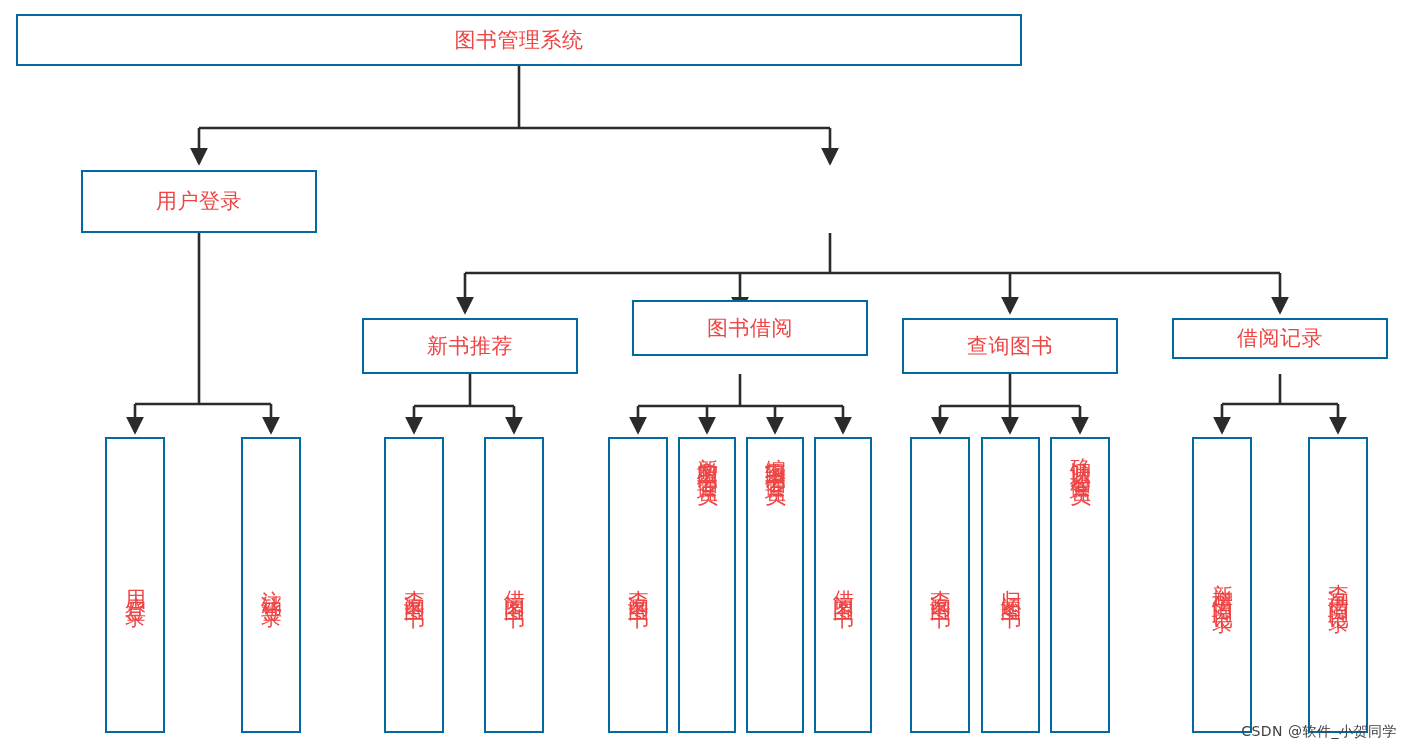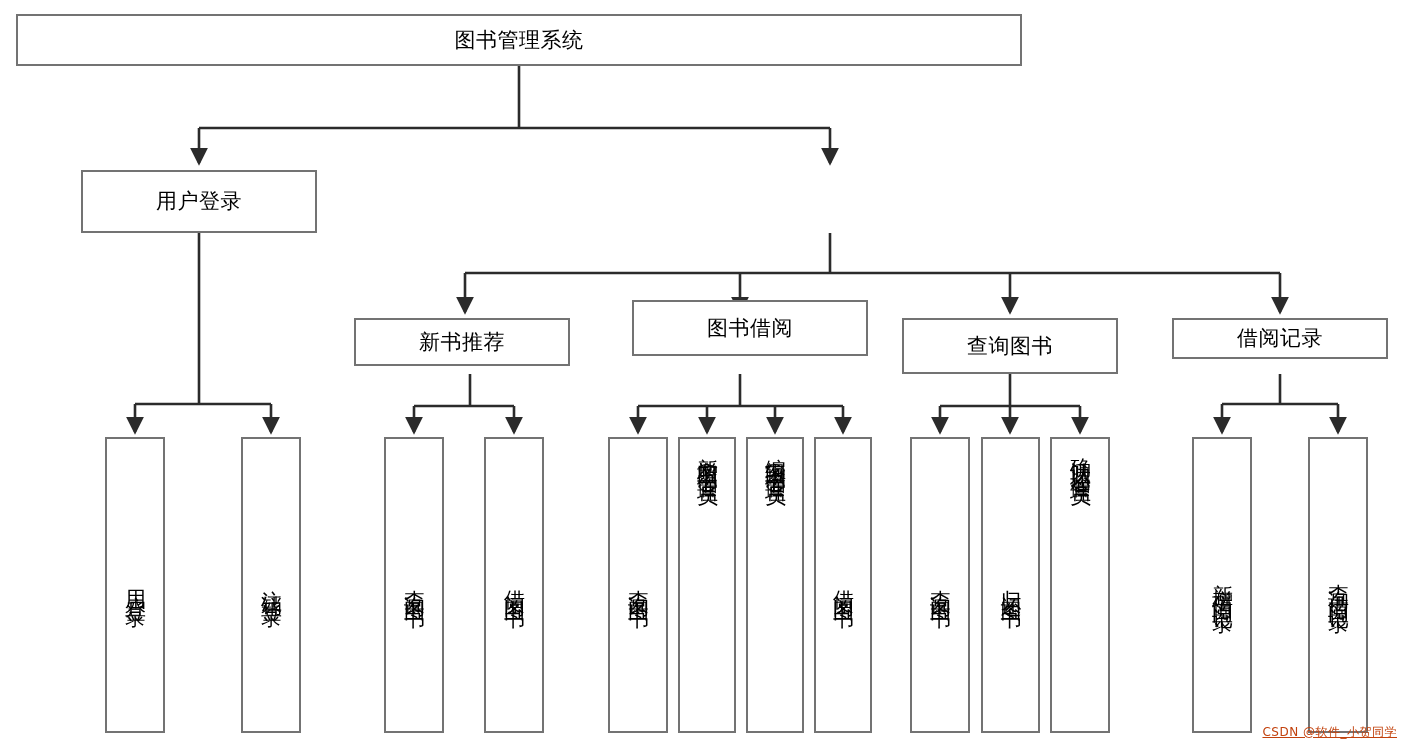--- a/index.html
+++ b/index.html
@@ -29,12 +29,12 @@
   .node {
     position: absolute;
     box-sizing: border-box;
-    border: 2px solid #737373;
+    border: 2px solid #0369a1;
     background: #ffffff;
     display: flex;
     align-items: center;
     justify-content: center;
-    color: #000000;
+    color: #ef4444;
   }
   .node .label {
     display: block;

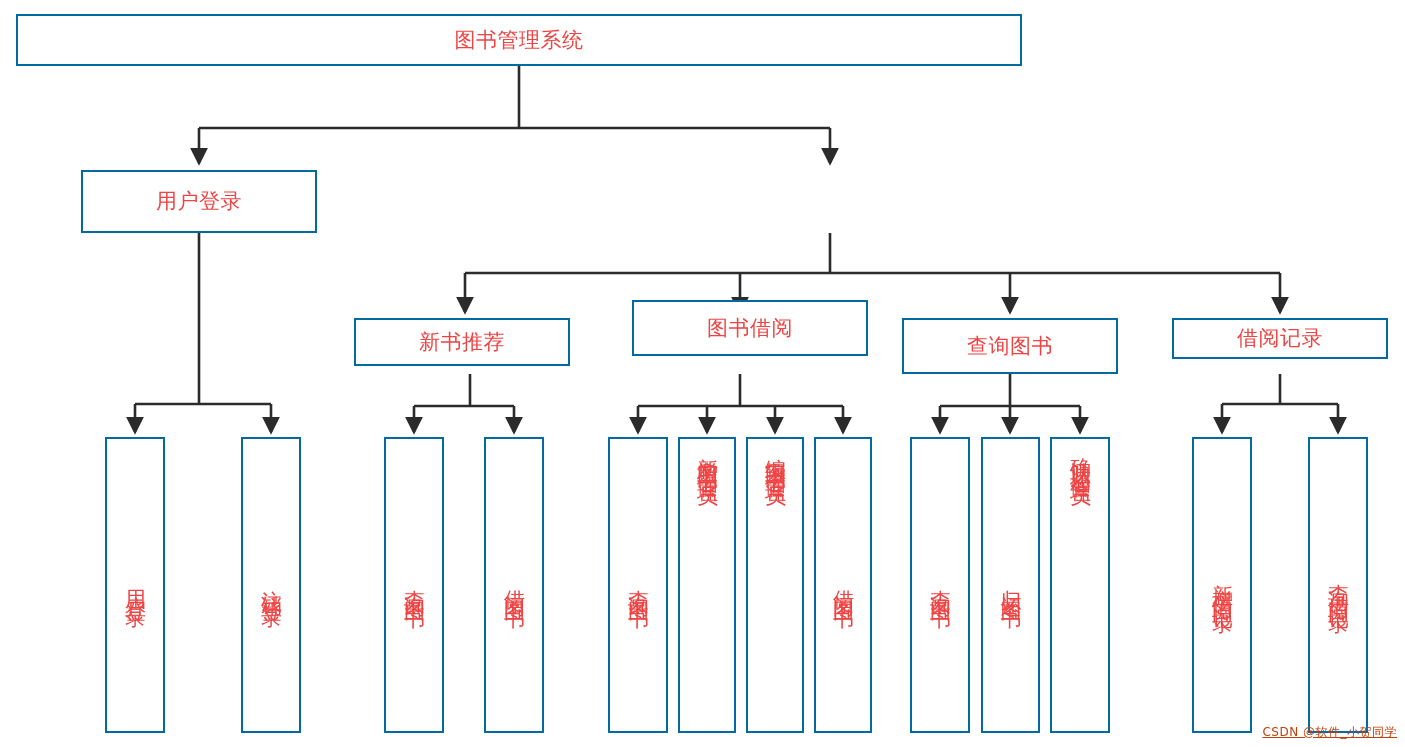--- a/index.html
+++ b/index.html
@@ -149,7 +149,7 @@
   </div>
 
 
-  <div class="node h" style="left:354px; top:318px; width:216px; height:48px;">
+  <div class="node h" style="left:362px; top:318px; width:216px; height:56px;">
     <span class="label">新书推荐</span>
   </div>
 

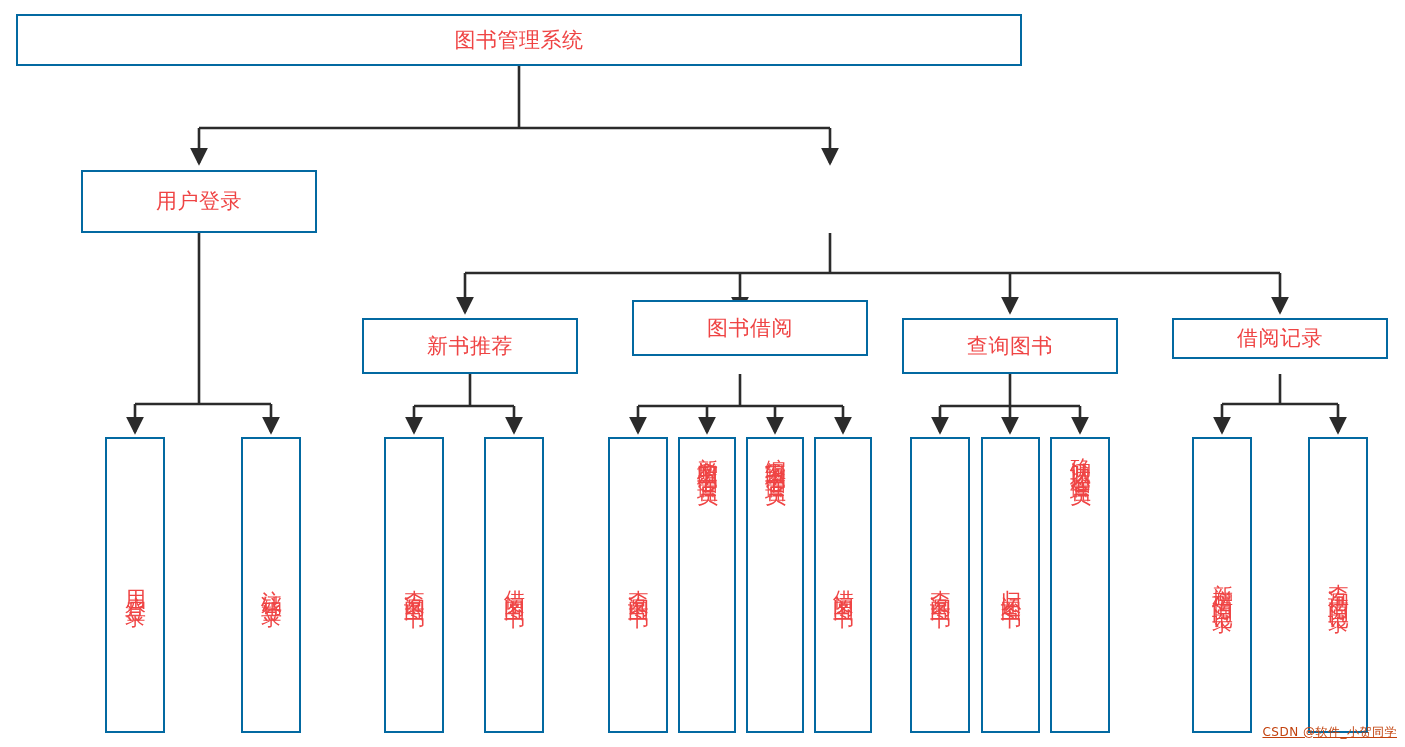--- a/index.html
+++ b/index.html
@@ -78,11 +78,10 @@
     position: absolute;
     right: 8px;
     bottom: 6px;
-    font-size: 12px;
-    color: #c2410c;
+    font-size: 14px;
+    color: #404040;
     letter-spacing: 0.5px;
     white-space: nowrap;
-    text-decoration: underline;
   }
 </style>
 </head>

